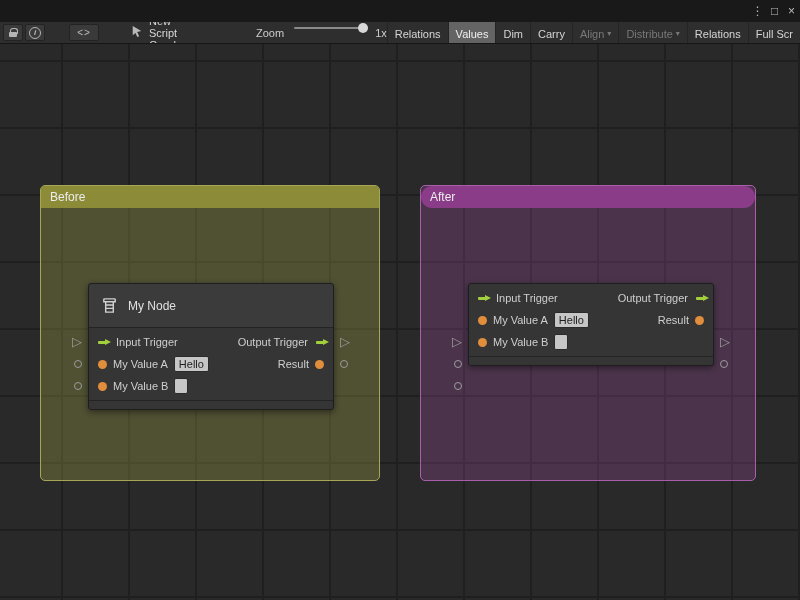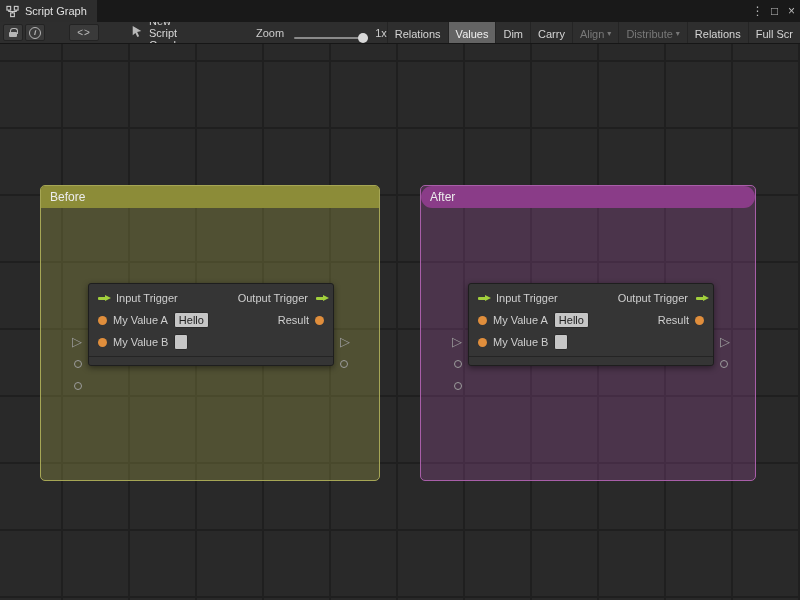--- a/index.html
+++ b/index.html
@@ -85,17 +85,6 @@
 <body>
 
 <div class="titlebar">
-  <div class="tab">
-    <span class="tab-icon">
-      <svg width="13" height="13" viewBox="0 0 14 14" fill="none" stroke="#cccccc" stroke-width="1.2">
-        <rect x="1" y="1.5" width="4" height="4"></rect>
-          <rect x="9" y="1.5" width="4" height="4"></rect>
-          <rect x="5" y="8.5" width="4" height="4"></rect>
-        <path d="M3 5.5v1.5h8V5.5M7 7v1.5"></path>
-      </svg>
-    </span>
-    <span>Script Graph</span>
-  </div>
   <div class="spacer"></div>
   <div class="win-btn">⋮</div>
   <div class="win-btn">□</div>

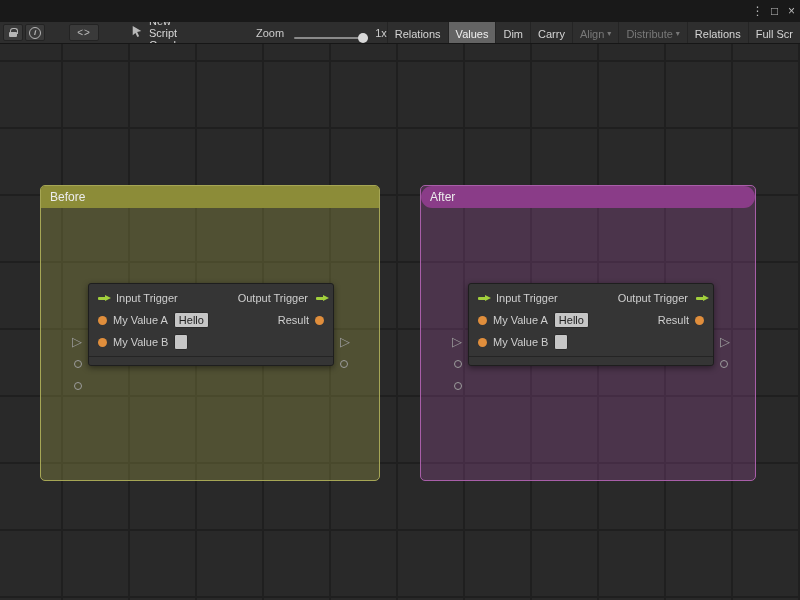--- a/index.html
+++ b/index.html
@@ -28,7 +28,7 @@
   .code-btn { margin-left:22px; min-width:30px; letter-spacing:1px; font-size:10px; }
   .pointer-wrap { margin-left:30px; display:flex; align-items:center; gap:6px; }
   .graph-title { color:#d8d8d8; }
-  .zoom-wrap { margin-left:58px; display:flex; align-items:flex-end; }
+  .zoom-wrap { margin-left:58px; display:flex; align-items:flex-start; }
   .slider-track { width:74px; height:2px; background:#8a8a8a; border-radius:1px; position:relative; margin:0 7px 0 10px; }
   .slider-knob { position:absolute; right:0; top:-4px; width:10px; height:10px; border-radius:50%; background:#d8d8d8; }
   .tb-buttons { margin-left:auto; display:flex; align-items:stretch; height:22px; }

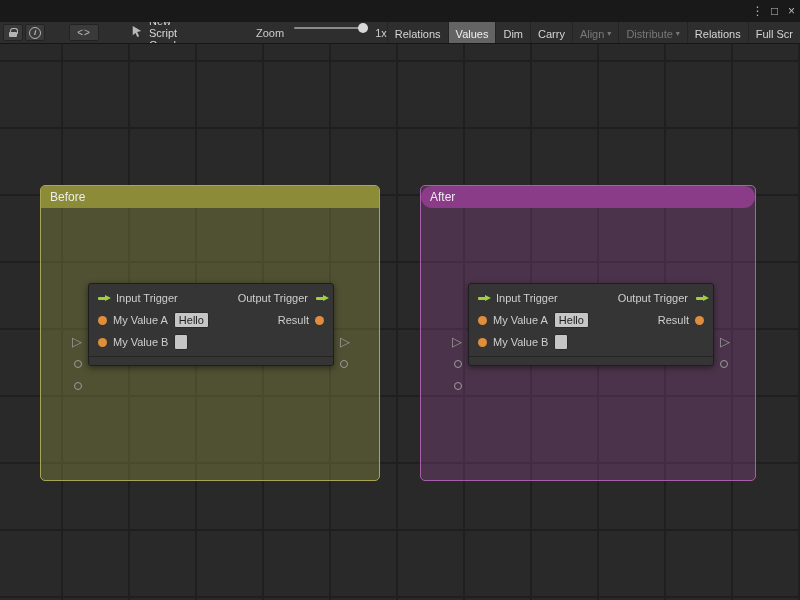--- a/index.html
+++ b/index.html
@@ -157,6 +157,14 @@
     </div>
   </div>
   <div class="node" style="left:88px; top:239px;">
+    <div class="node-header">
+      <span class="node-icon">
+        <svg width="19" height="19" viewBox="0 0 20 20" fill="none" stroke="#d0d0d0" stroke-width="1.5">
+          <path d="M4 3h12M4 3v3h12V3M6 6v11h8V6M6 9.5h8M6 13h8"></path>
+        </svg>
+      </span>
+      <span class="node-title">My Node</span>
+    </div>
     <div class="node-body">
       <div class="node-row">
         <span class="port-left">

